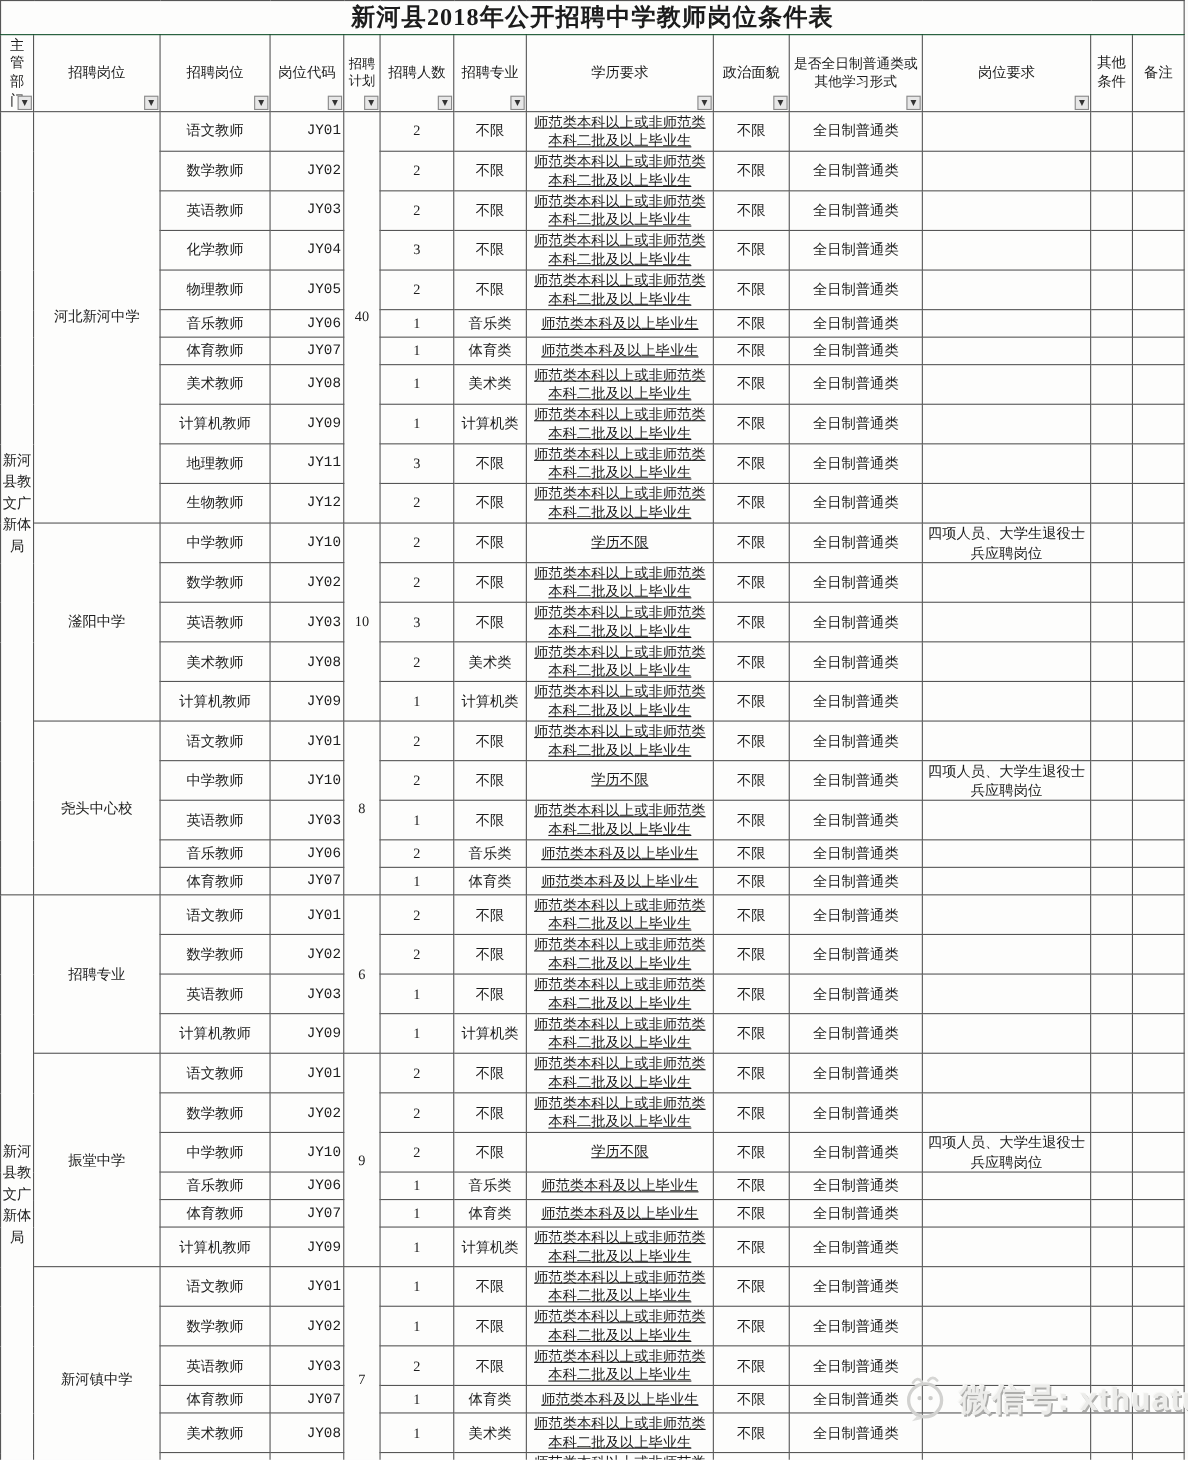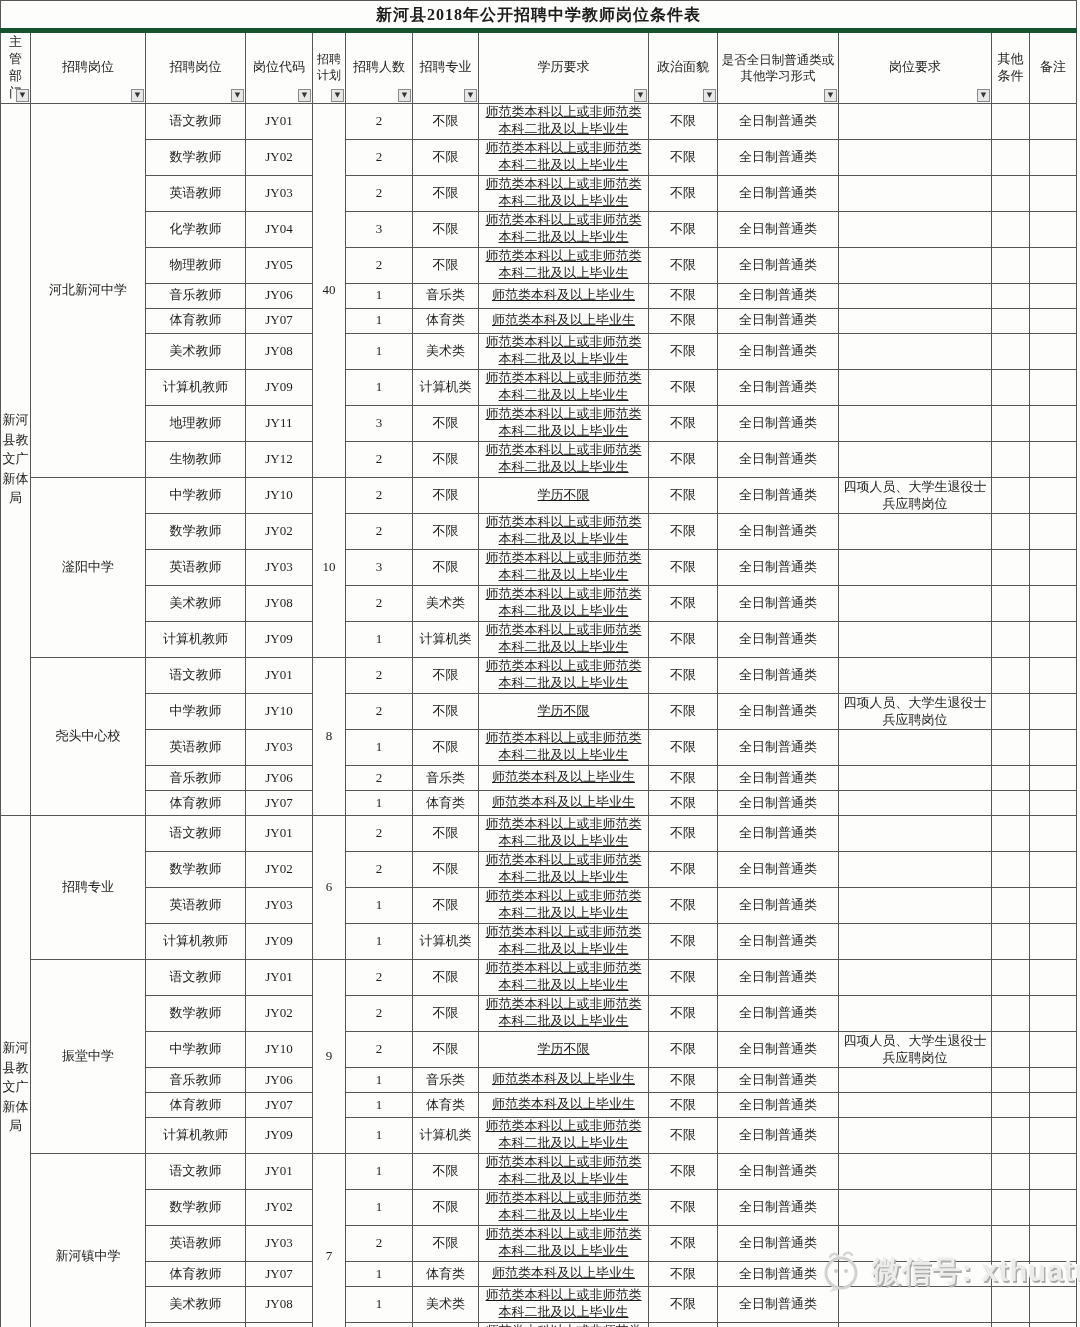--- a/index.html
+++ b/index.html
@@ -26,8 +26,8 @@
   .w-remark{width:47px}
 
   tr.title-row td{
-    height:25px;font-size:16px;font-weight:bold;letter-spacing:1px;
-    border-bottom:5px solid #14532d;
+    height:25px;font-size:22px;font-weight:bold;letter-spacing:1px;
+    border-bottom:1px solid #14532d;
   }
   tr.header-row th{height:46px;position:relative;line-height:1.3;}
   tr.header-row th.c-plan{font-size:12px;padding:1px 0;}

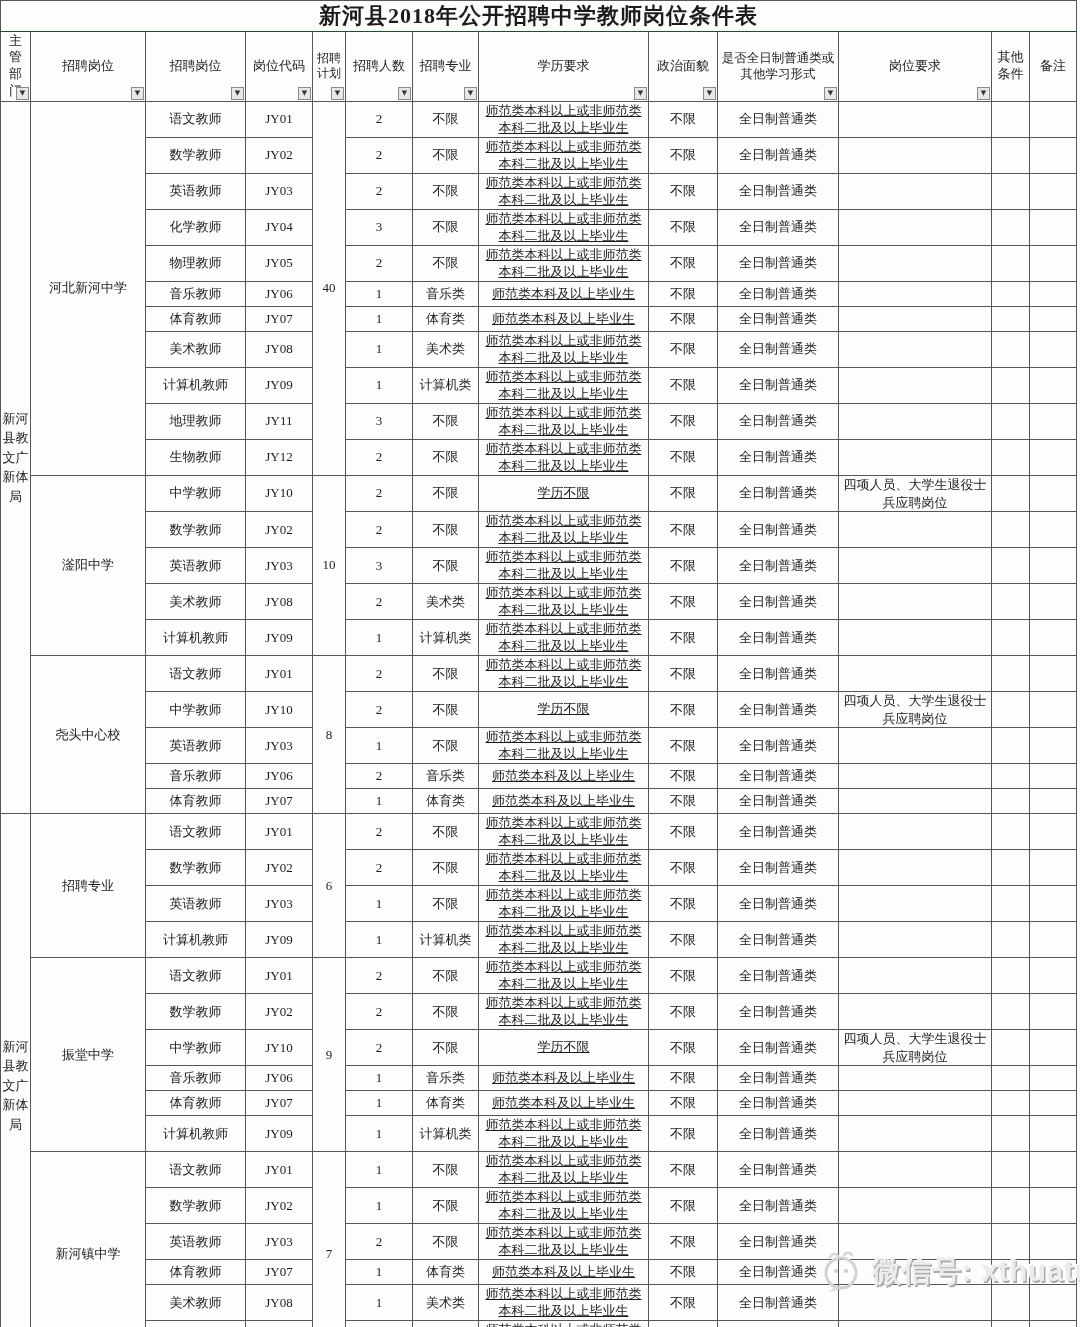--- a/index.html
+++ b/index.html
@@ -41,7 +41,7 @@
   td.c-dept{line-height:1.5;padding:0 1px;font-size:13px;}
   td.c-edu{font-size:13px;line-height:1.3;padding:0 1px;text-decoration:underline;}
   td.c-req{font-size:13px;line-height:1.35;padding:0 2px;}
-  td.c-code{font-family:Liberation Serif, serif;}
+  td.c-code{font-family:Liberation Mono, monospace;text-align:right;}
 
   
   #watermark{

